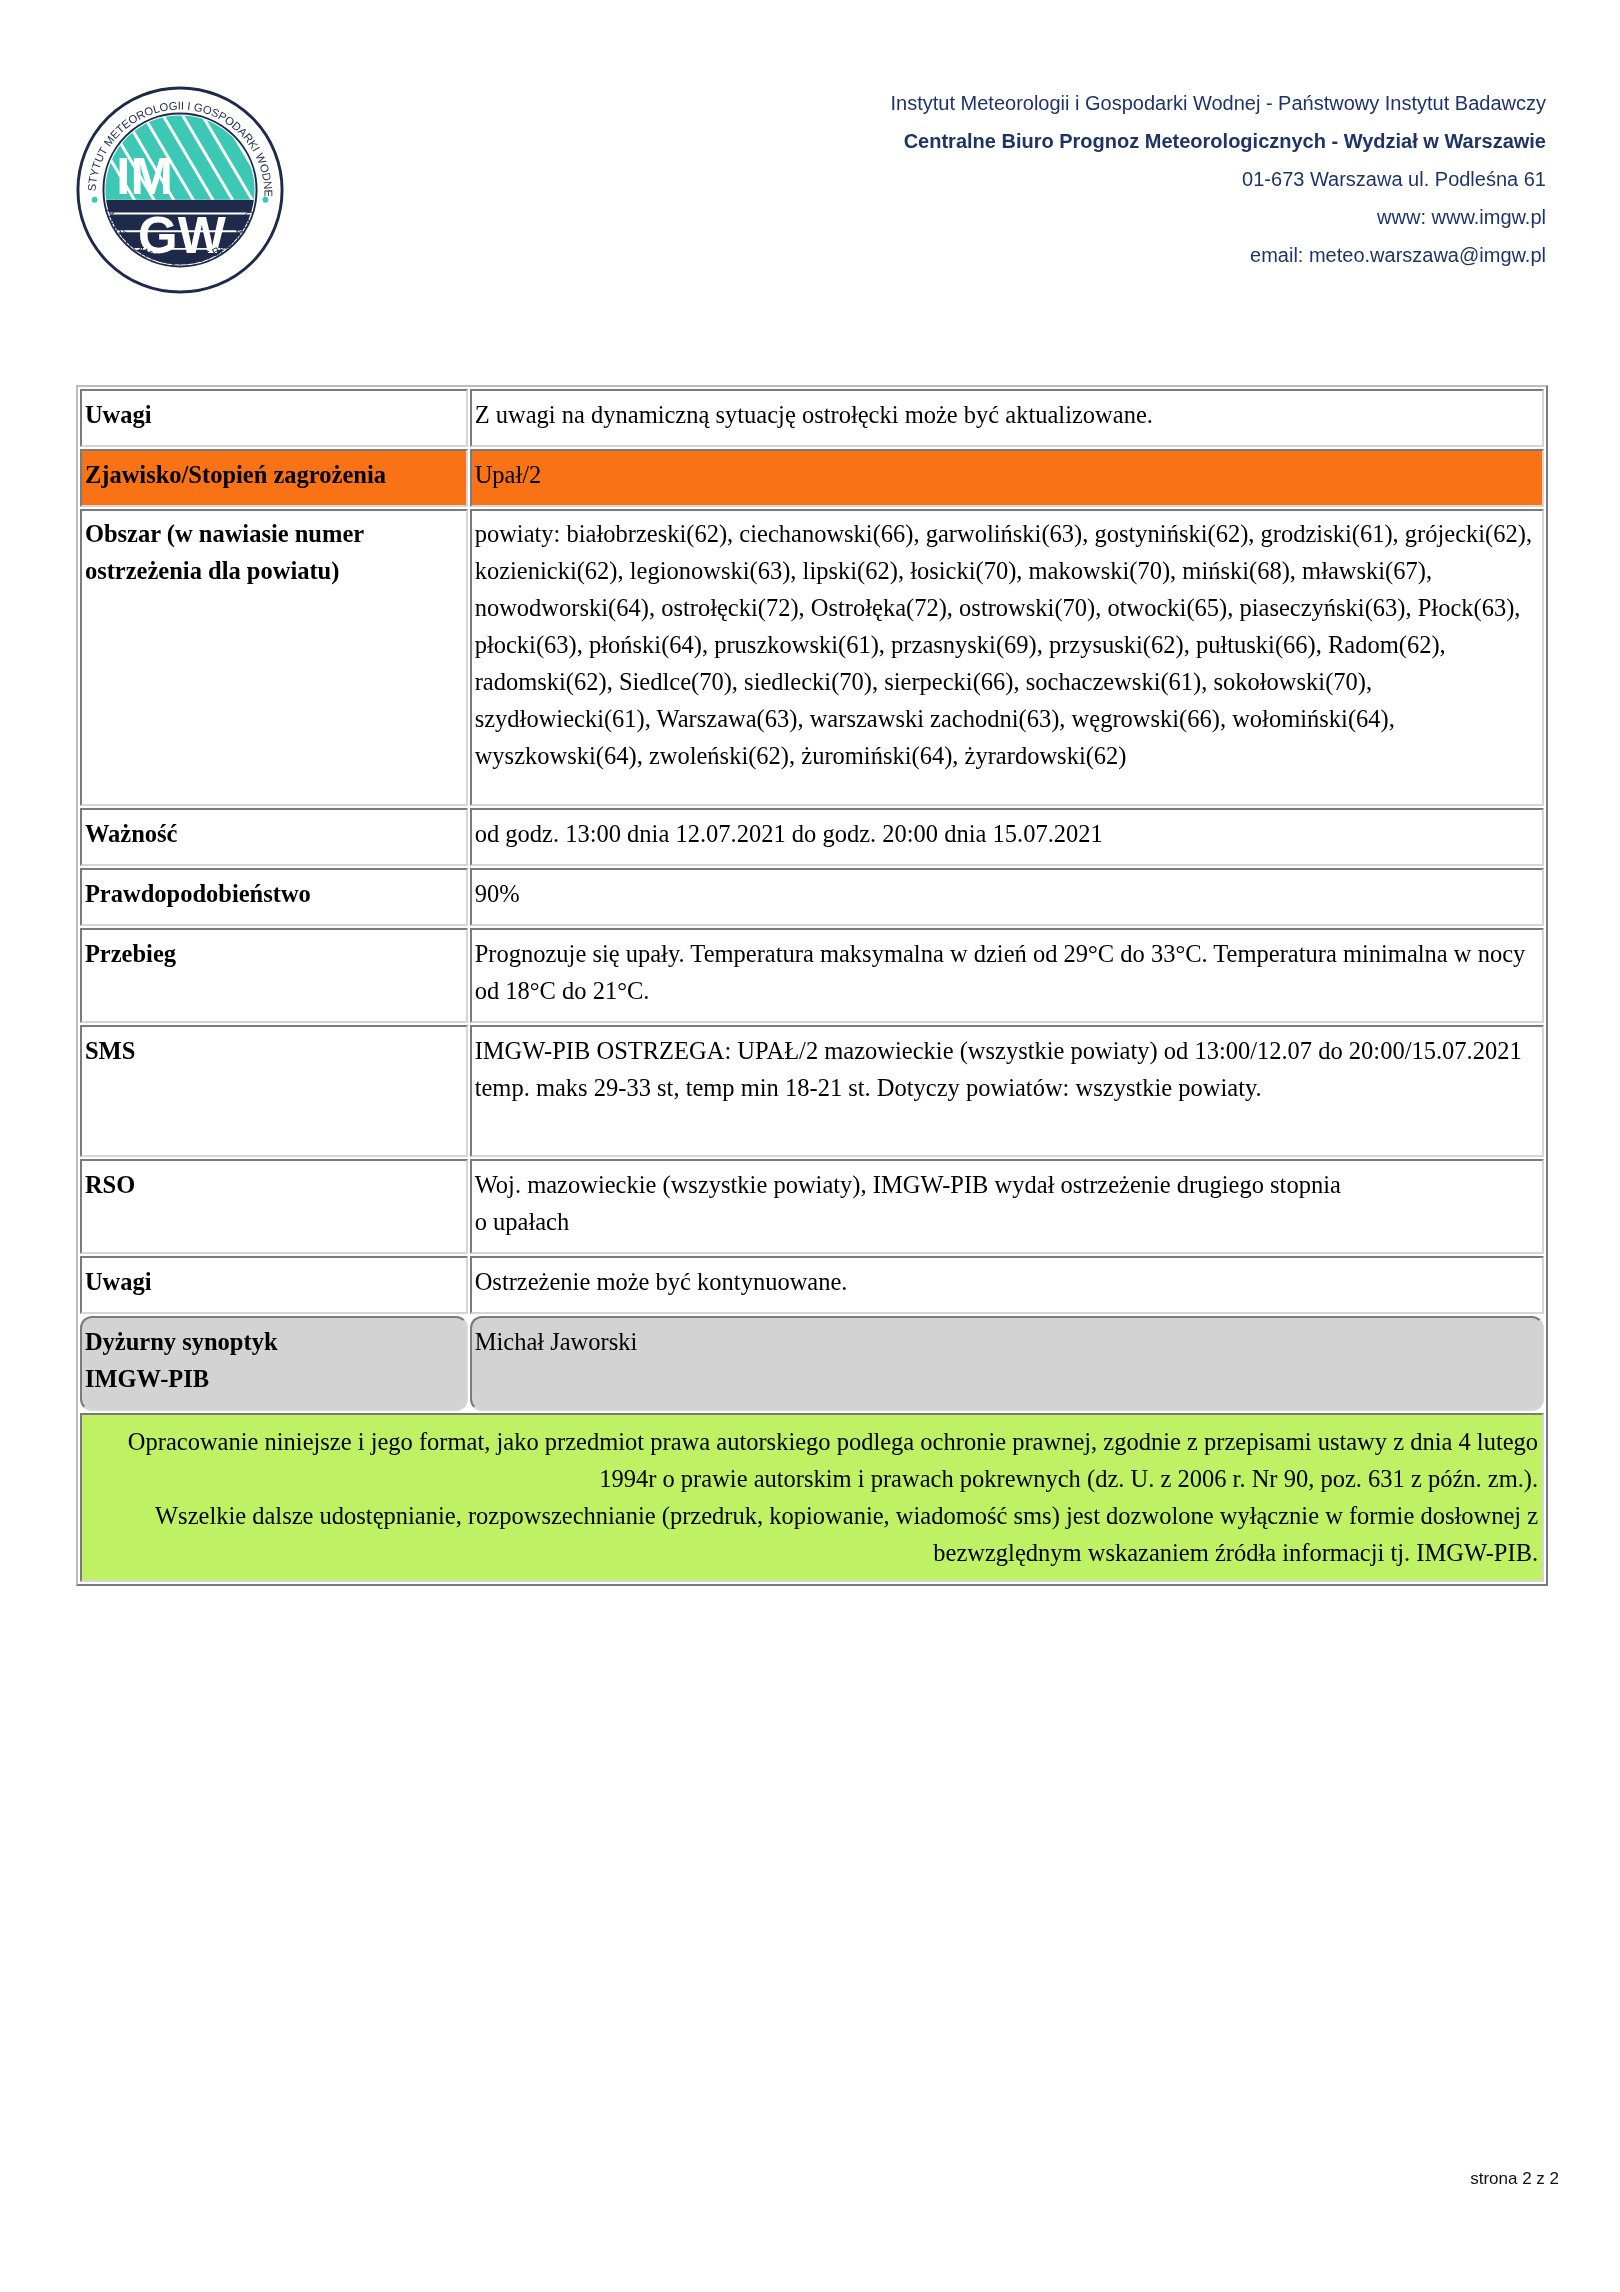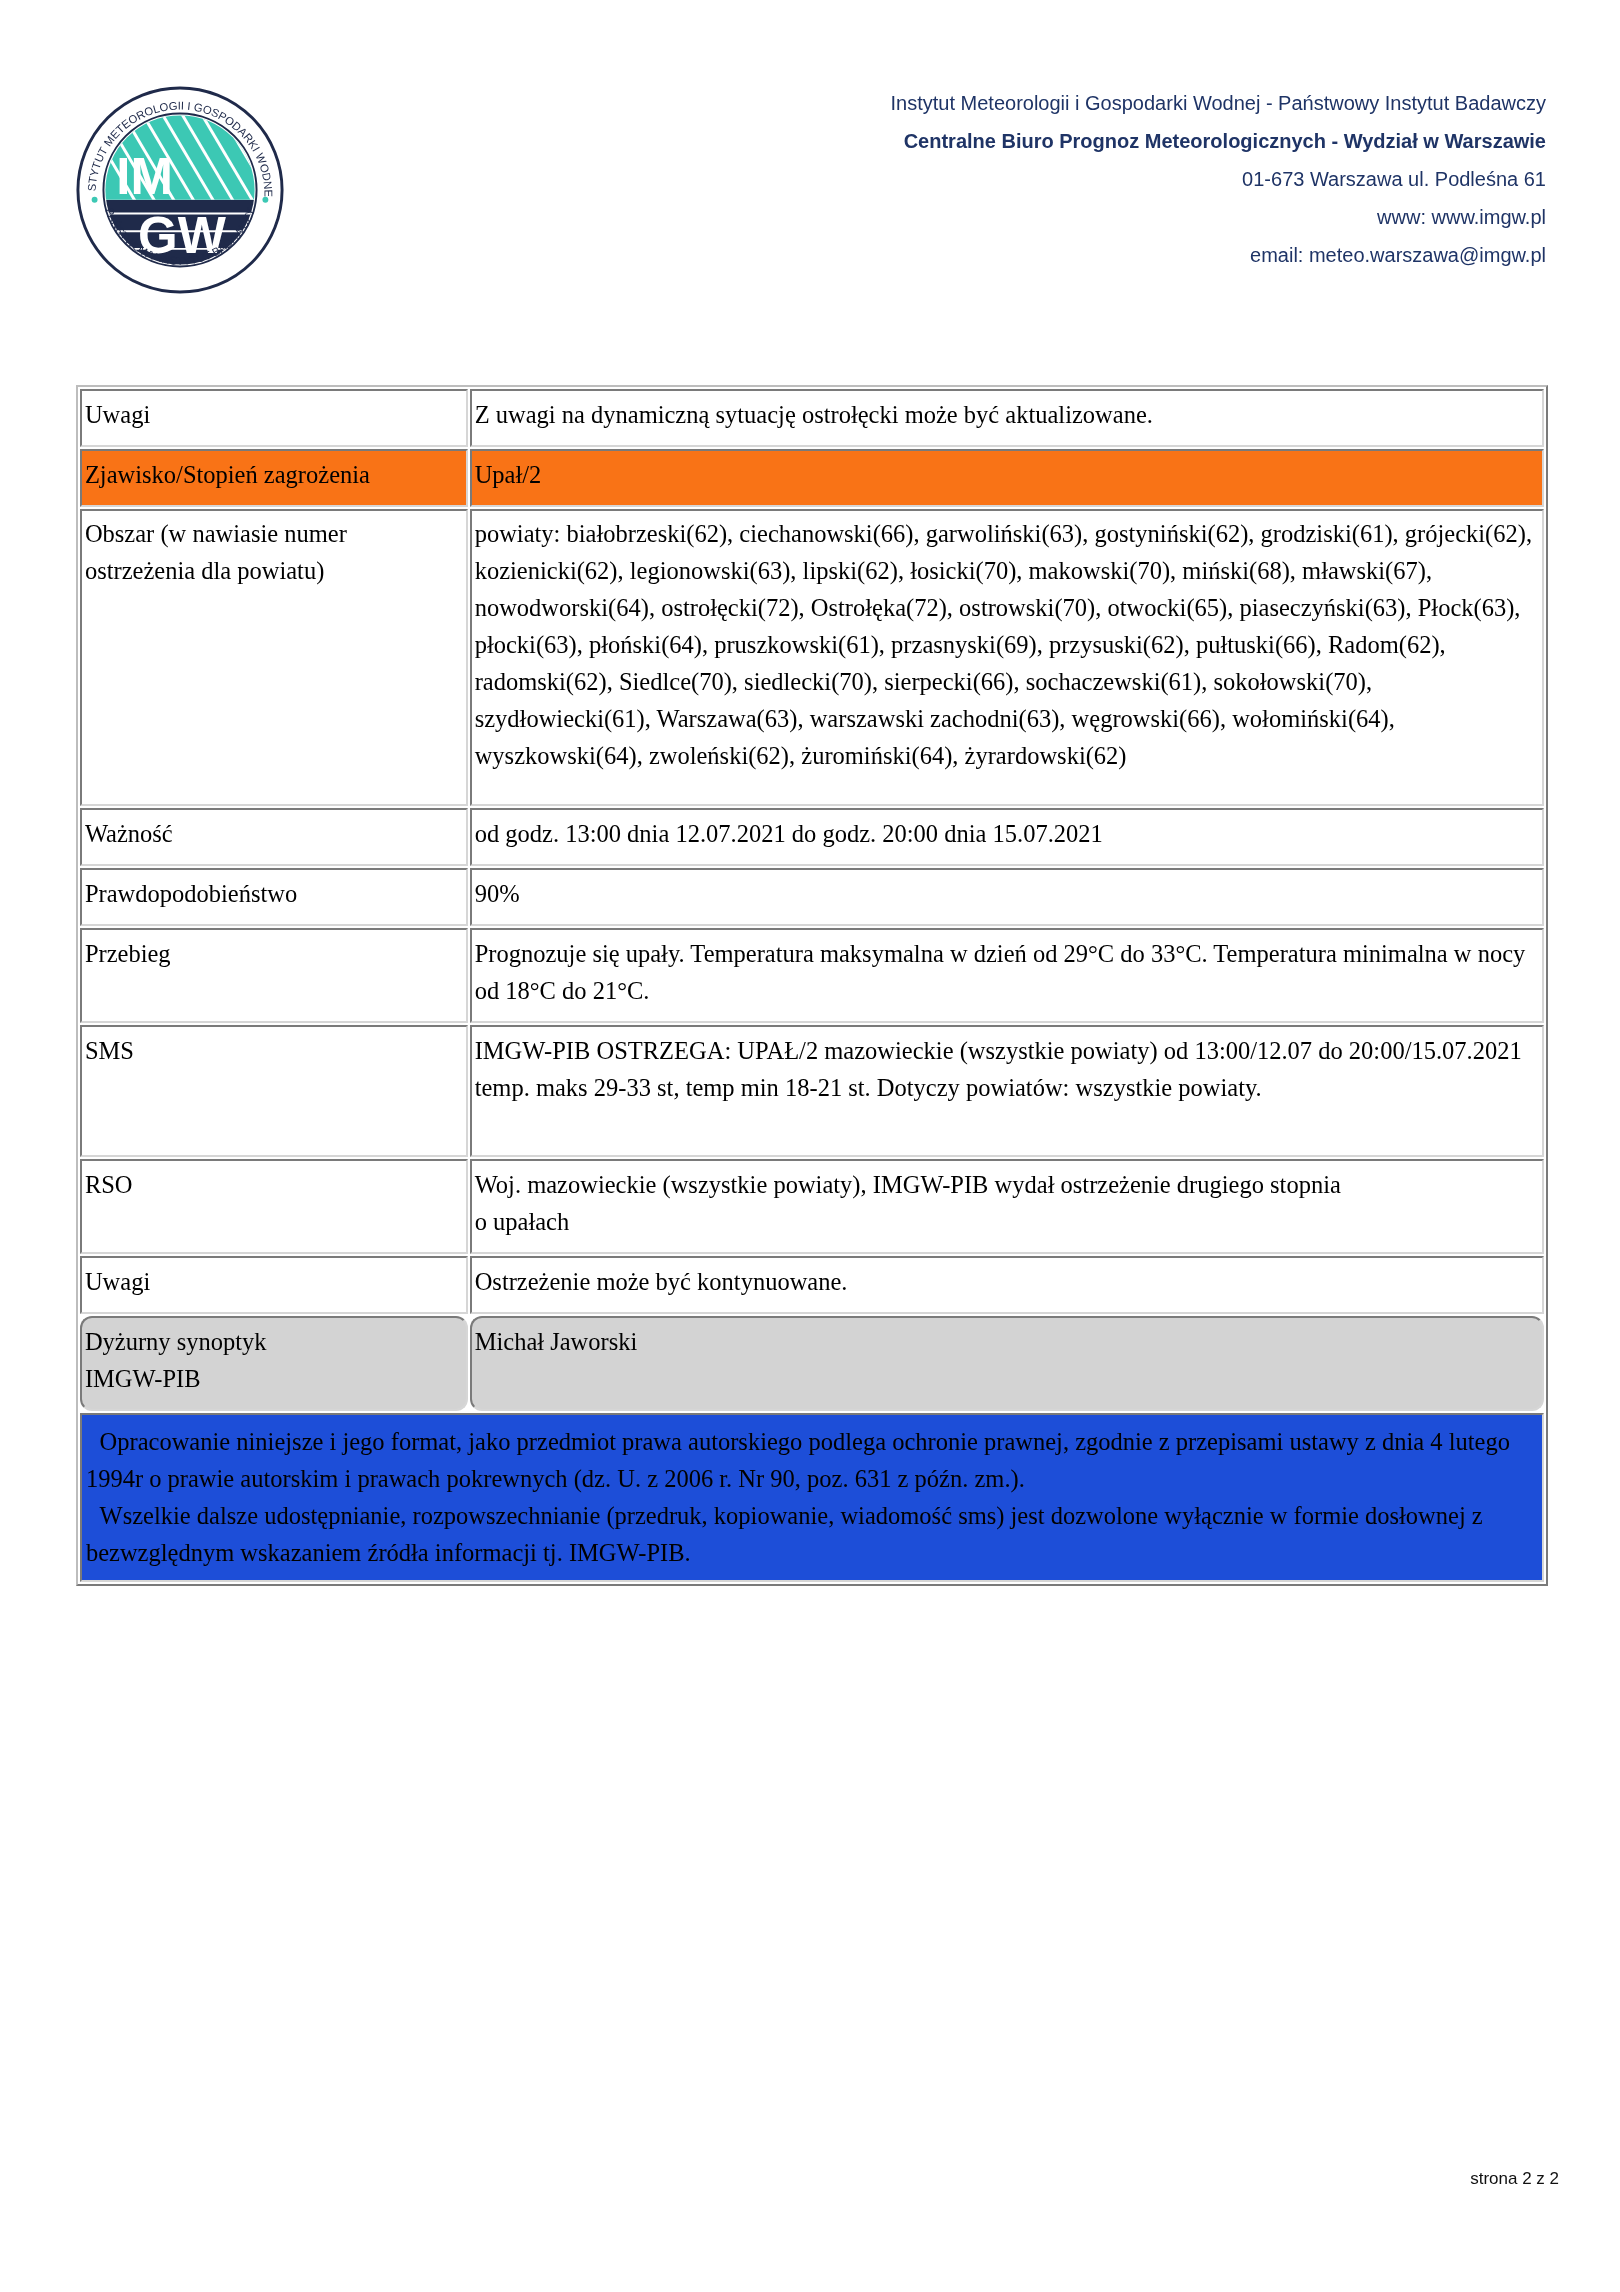--- a/index.html
+++ b/index.html
@@ -26,7 +26,7 @@
     border: 2px solid; border-color: #7a7a7a #d6d6d6 #d6d6d6 #7a7a7a;
     vertical-align: top; padding: 4.9px 2.9px 6.9px 2.9px;
   }
-  .warn-table td.label { width: 378px; font-weight: normal; }
+  .warn-table td.label { width: 378px; font-weight: bold; }
   .warn-table tr.orange td { background: #f97316; }
   .warn-table tr.grey td { background: #d3d3d3; border-radius: 12px; }
   .warn-table tr.footer td { background: #1d4ed8; padding: 7.8px 3.9px 9.8px 3.9px; }

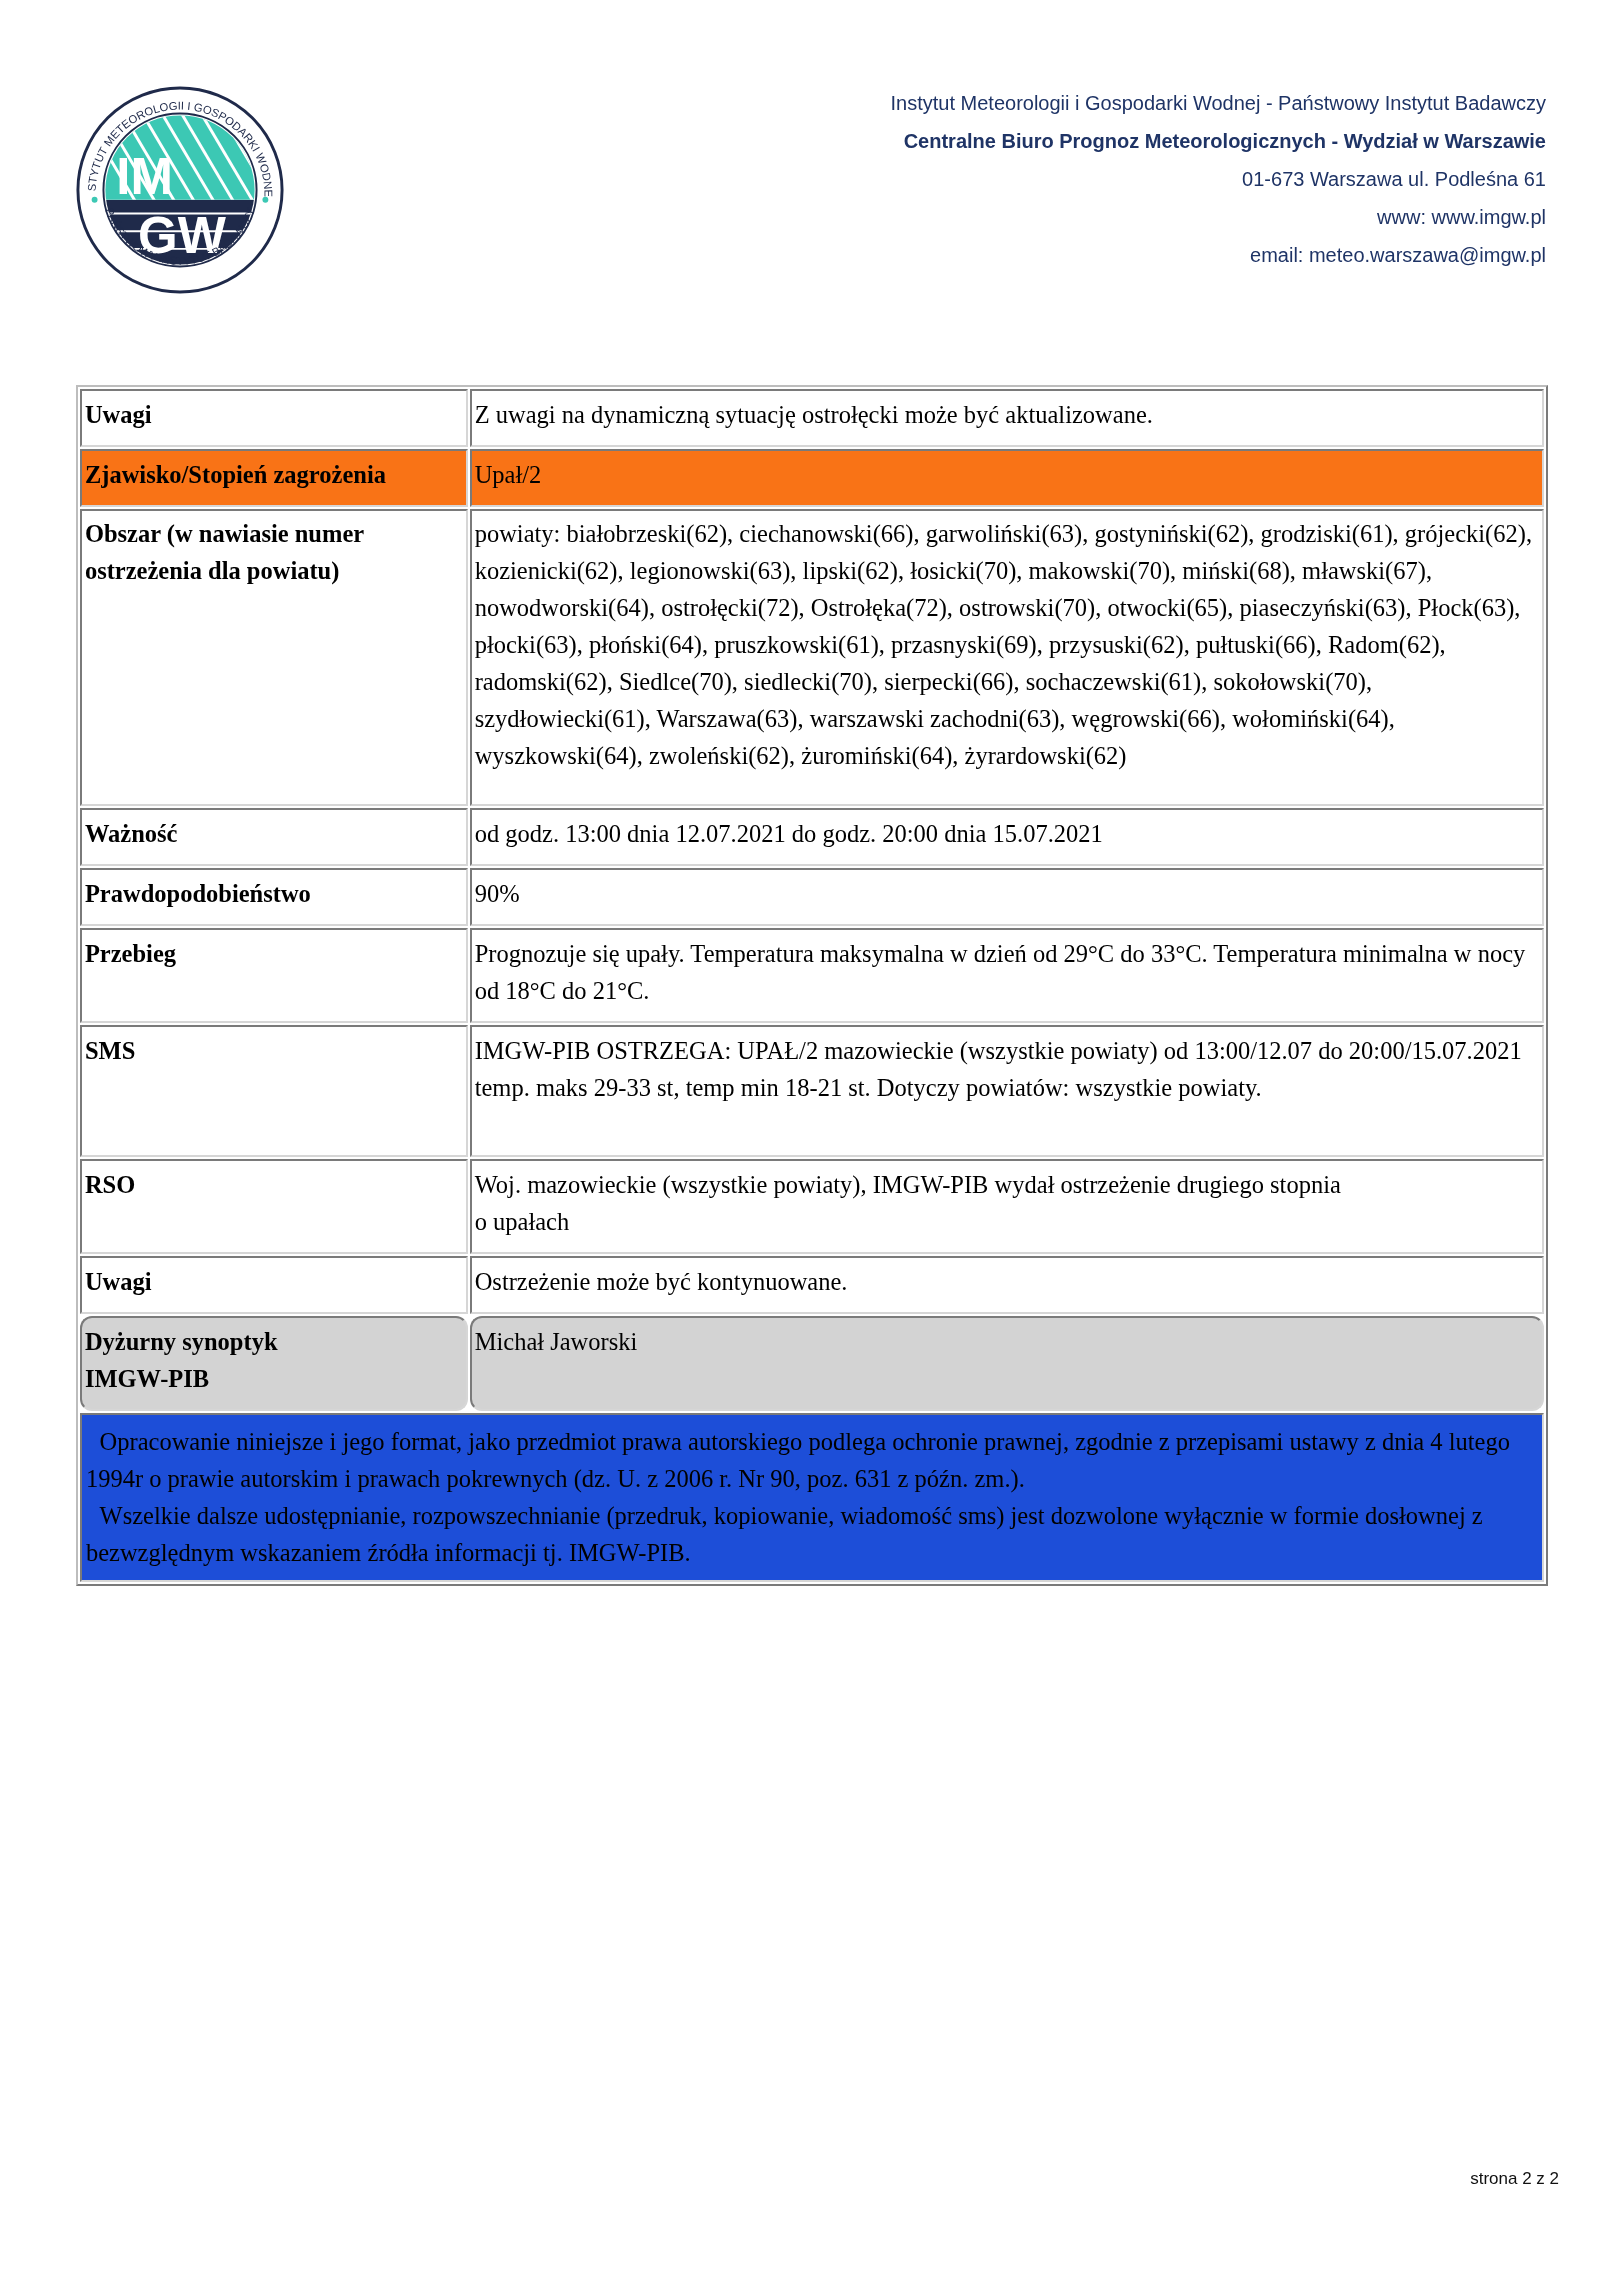--- a/index.html
+++ b/index.html
@@ -29,7 +29,7 @@
   .warn-table td.label { width: 378px; font-weight: bold; }
   .warn-table tr.orange td { background: #f97316; }
   .warn-table tr.grey td { background: #d3d3d3; border-radius: 12px; }
-  .warn-table tr.footer td { background: #1d4ed8; padding: 7.8px 3.9px 9.8px 3.9px; }
+  .warn-table tr.footer td { background: #bef264; padding: 7.8px 3.9px 9.8px 3.9px; text-align: right; }
   .r-uwagi1 td { height: 42px; }
   .r-zjaw td { height: 42px; }
   .r-obszar td { height: 282px; }

